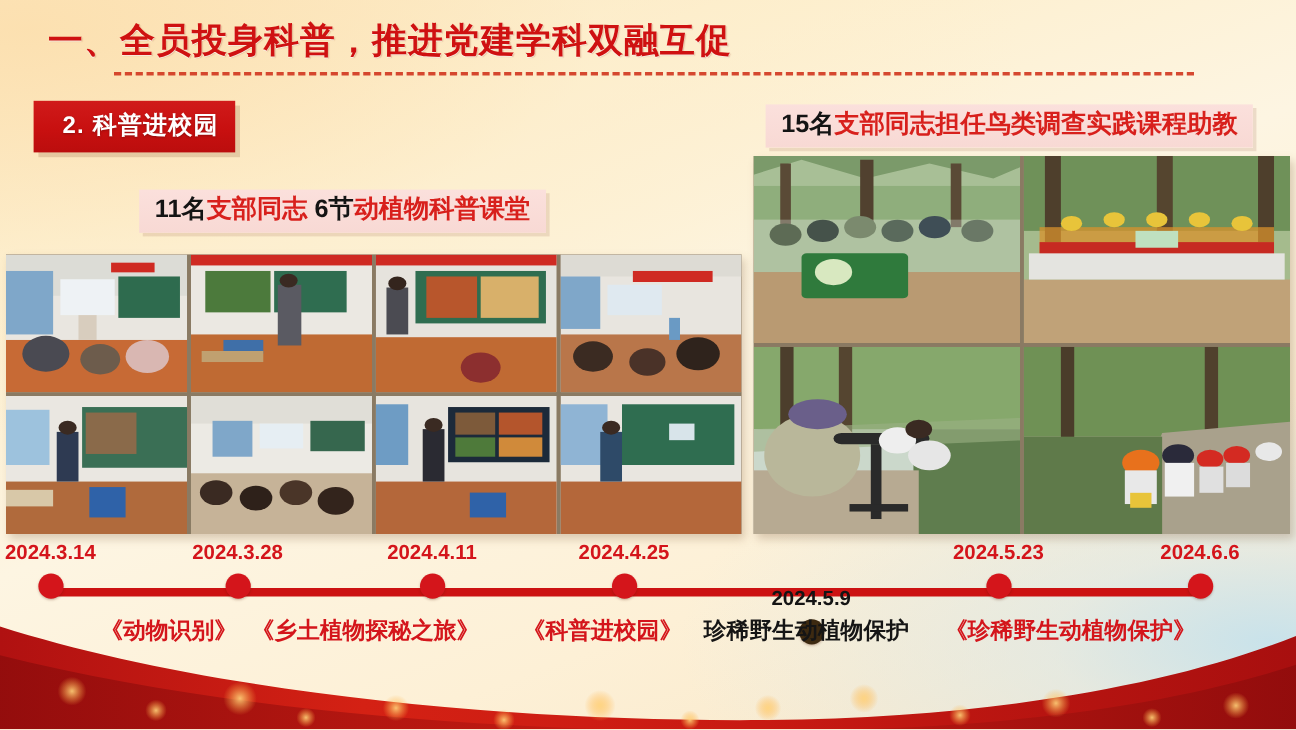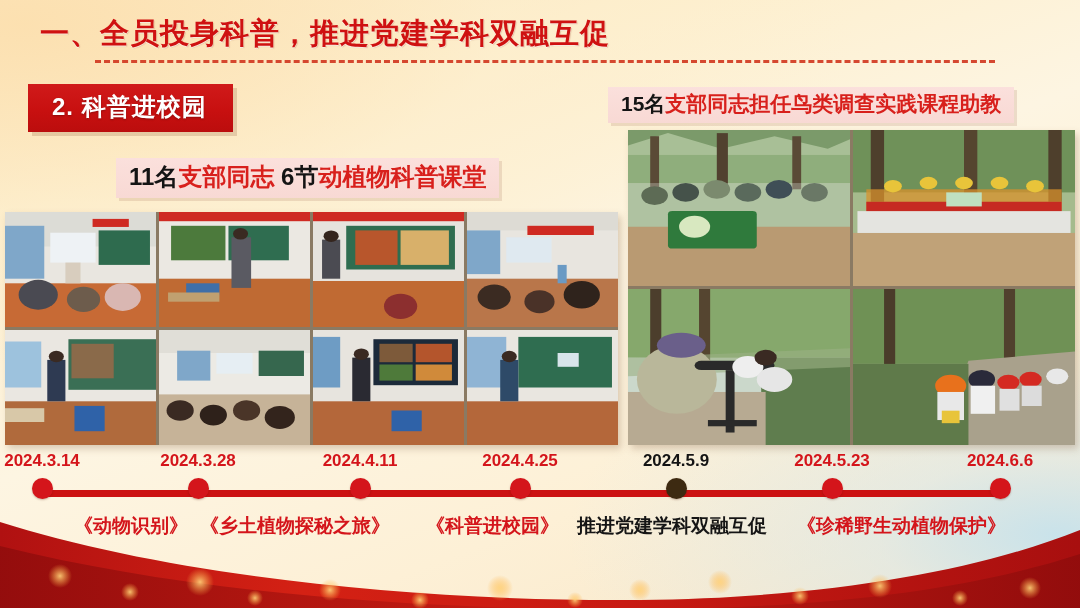--- a/index.html
+++ b/index.html
@@ -33,8 +33,8 @@
   .sectiontag{
     position:absolute;left:28px;top:84px;
     background:linear-gradient(180deg,#d01a1a 0%,#c81010 55%,#bb0d0d 100%);
-    color:#fff;font-size:24px;font-weight:bold;
-    padding:7px 26px 9px 24px;letter-spacing:1px;white-space:nowrap;
+    color:#fff;font-size:20px;font-weight:bold;
+    padding:7px 14px 9px 24px;letter-spacing:1px;white-space:nowrap;
     box-shadow:4px 4px 0 rgba(120,60,30,.18);
     text-shadow:0 1px 2px rgba(0,0,0,.28);
   }

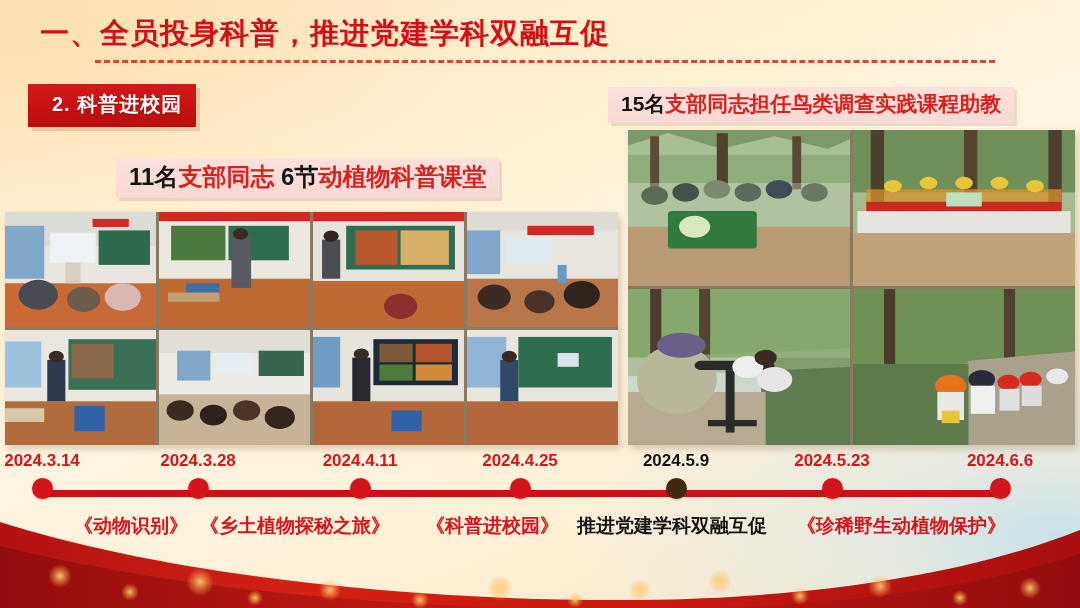--- a/index.html
+++ b/index.html
@@ -51,7 +51,7 @@
   .chip .k{color:#141414;}
   .chip .r{color:#d8201c;}
   #chip-left{left:116px;top:158px;font-size:24px;}
-  #chip-right{left:608px;top:87px;font-size:21px;}
+  #chip-right{left:638px;top:87px;font-size:21px;}
 
   
   .collage{position:absolute;display:grid;gap:3px;

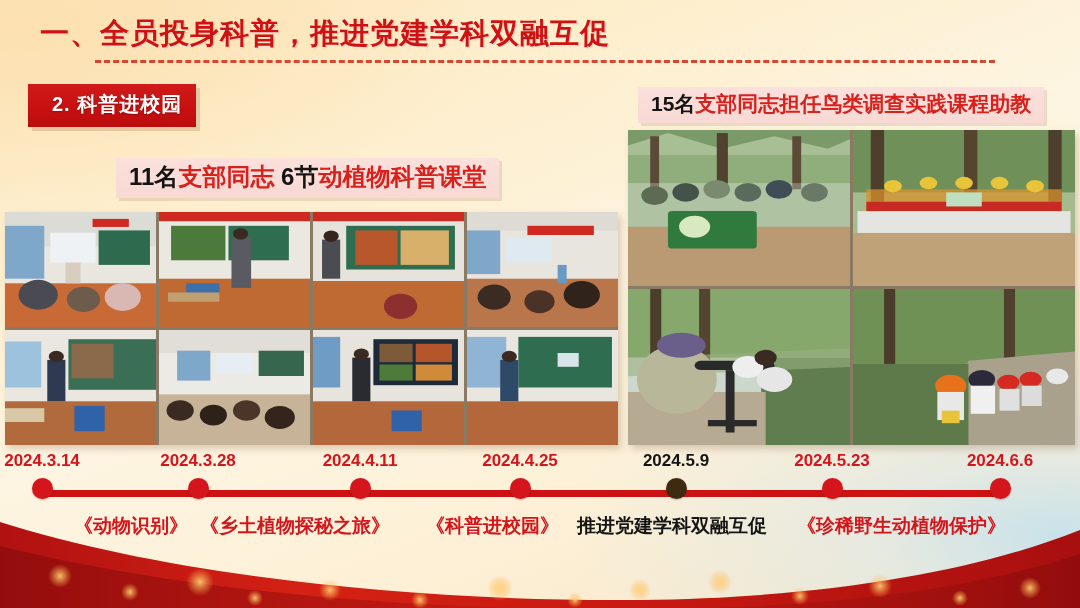--- a/index.html
+++ b/index.html
@@ -50,7 +50,7 @@
   }
   .chip .k{color:#141414;}
   .chip .r{color:#d8201c;}
-  #chip-left{left:116px;top:158px;font-size:24px;}
+  #chip-left{left:116px;top:158px;font-size:21px;}
   #chip-right{left:638px;top:87px;font-size:21px;}
 
   

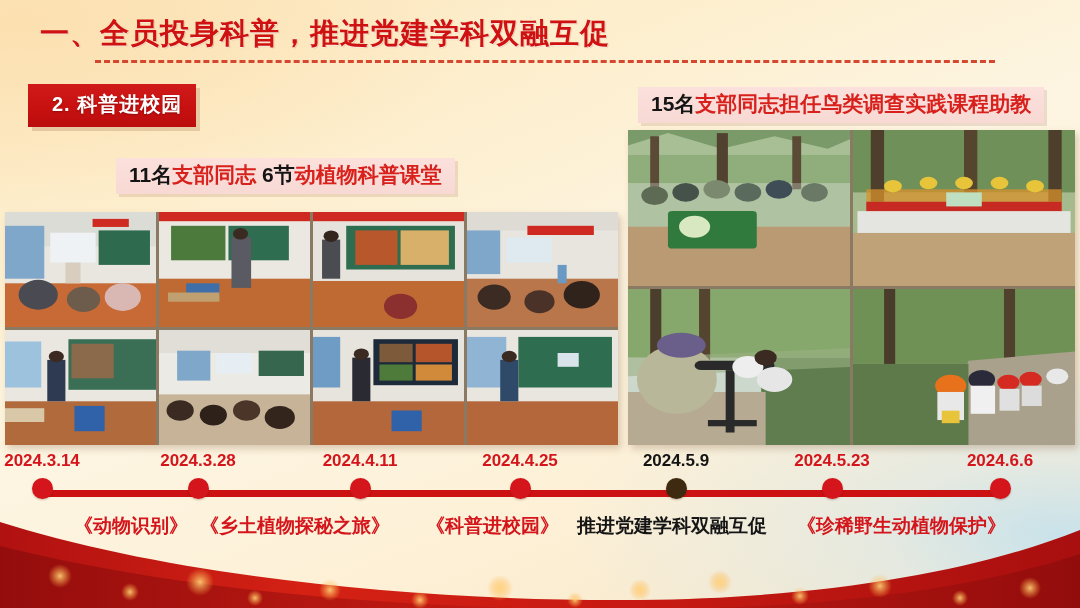--- a/index.html
+++ b/index.html
@@ -327,7 +327,7 @@
         <div class="tl-date" style="color: rgb(212, 21, 27);">2024.4.25</div>
         <div class="tl-dot" style="background: rgb(212, 21, 27);"></div>
       </div>
-      <div class="tl-node" style="left: 676px;">
+      <div class="tl-node" style="left: 676px; margin-top: 38px;">
         <div class="tl-date" style="color: rgb(20, 20, 20);">2024.5.9</div>
         <div class="tl-dot" style="background: rgb(61, 42, 17);"></div>
       </div>

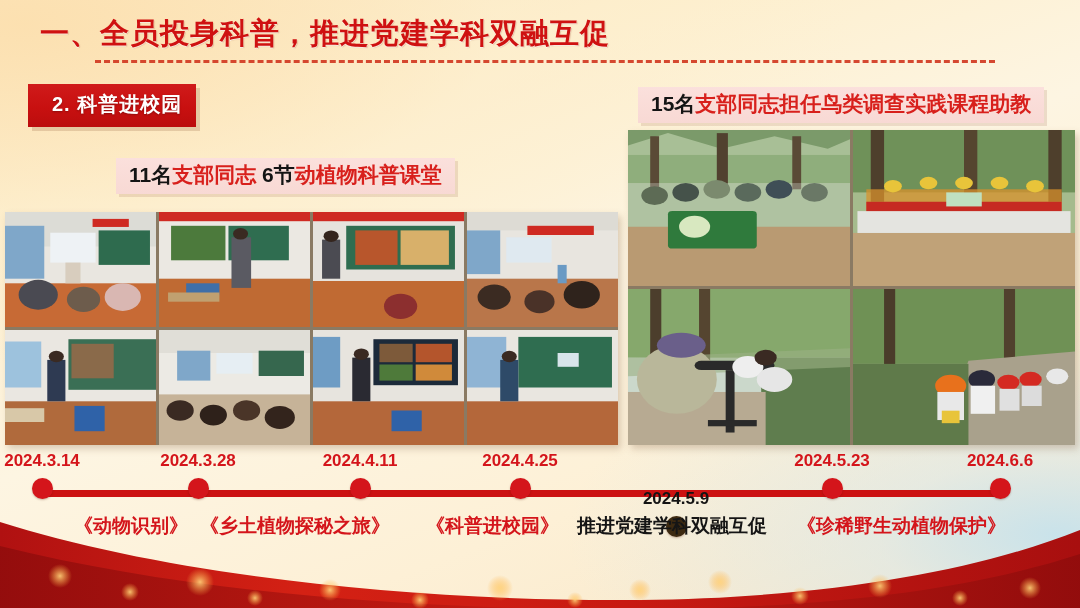--- a/index.html
+++ b/index.html
@@ -348,7 +348,7 @@
       <span class="gap wide"></span>
       <span class="lab r">《科普进校园》</span>
       <span class="gap wide"></span>
-      <span class="lab k">推进党建学科双融互促</span>
+      <span class="lab k">珍稀野生动植物保护</span>
       <span class="gap wide"></span>
       <span class="gap"></span>
       <span class="lab r">《珍稀野生动植物保护》</span>

